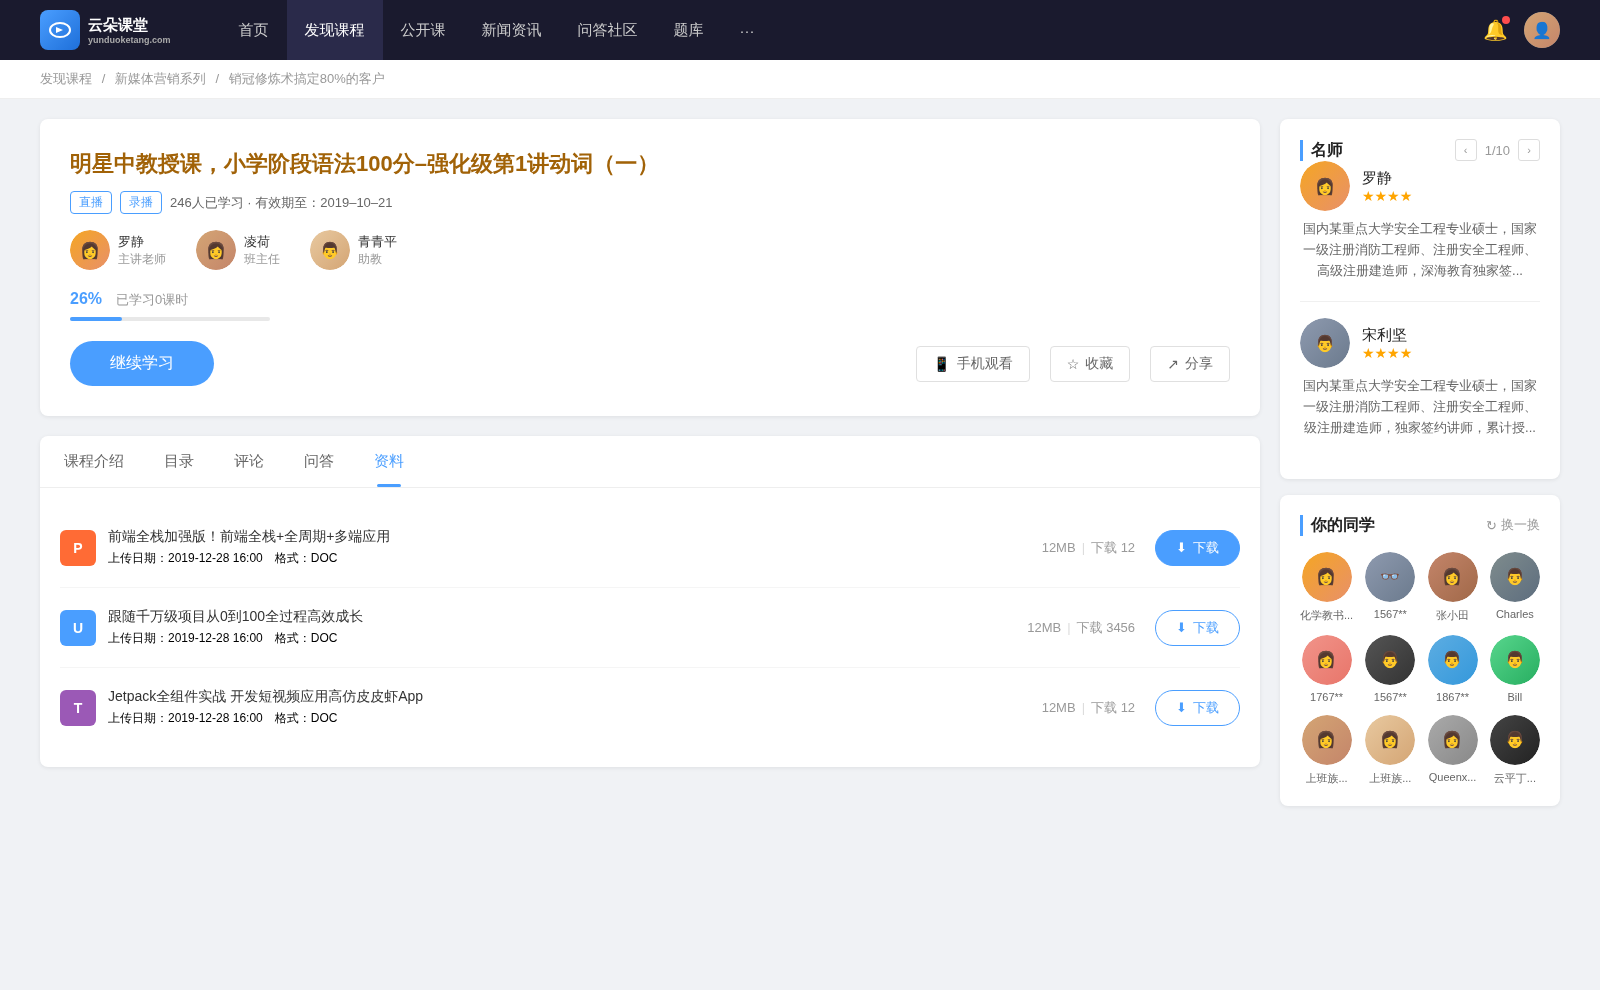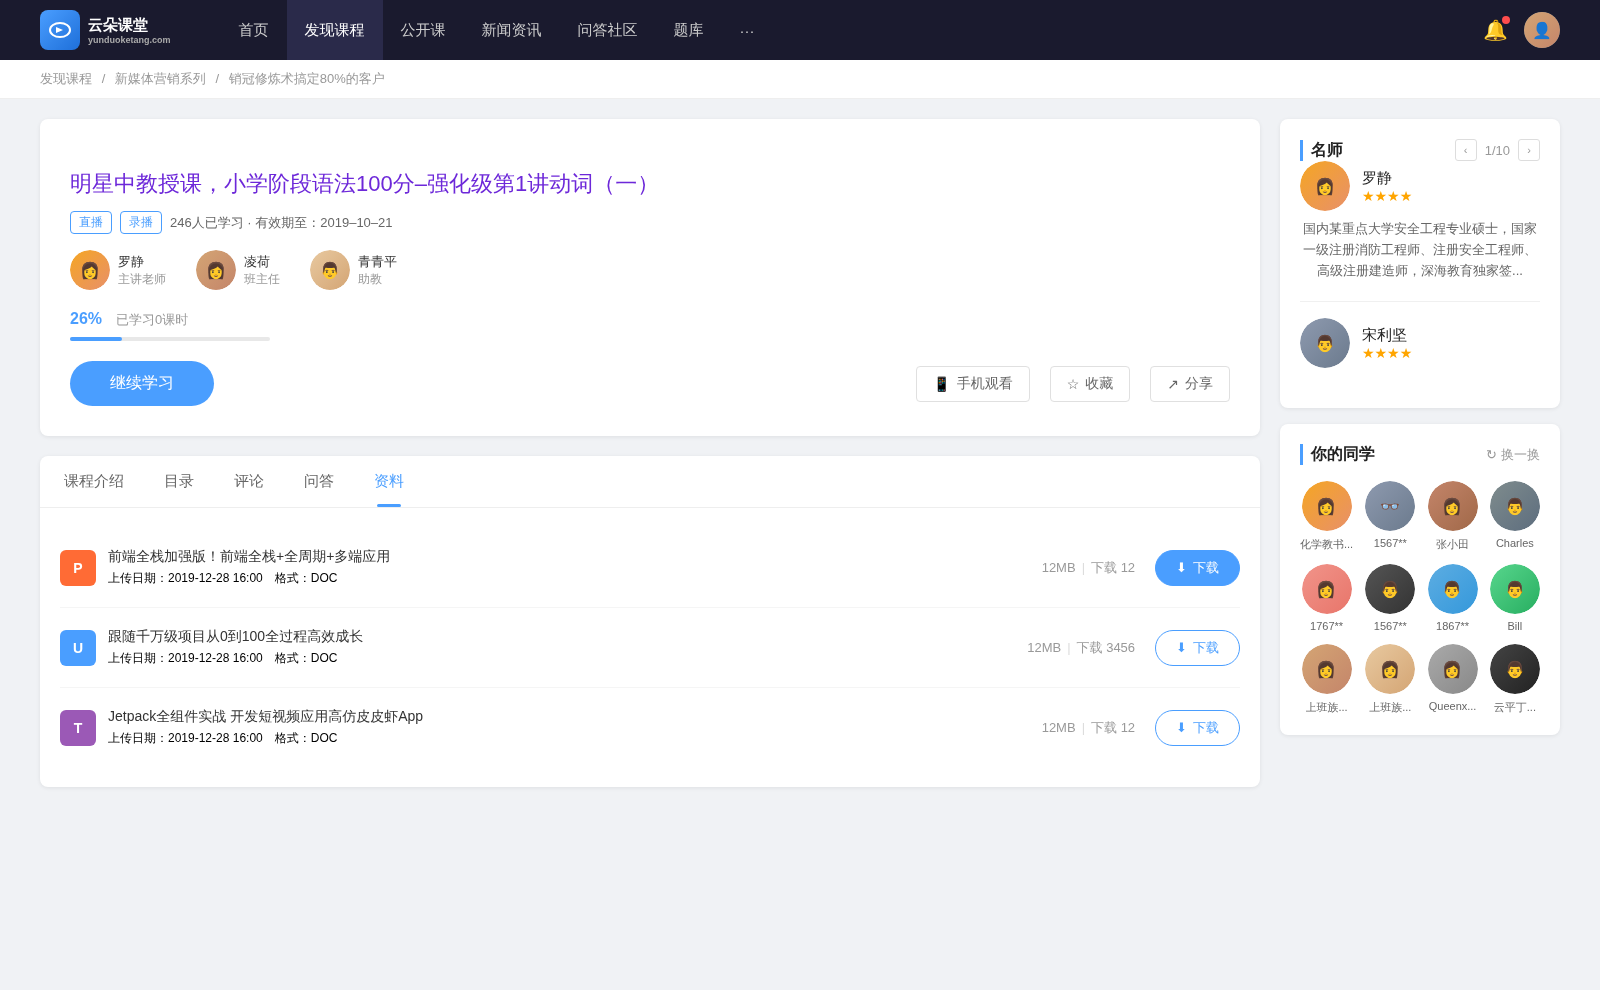--- a/index.html
+++ b/index.html
@@ -34,7 +34,7 @@
 
     
     .course-card { background: #fff; border-radius: 8px; padding: 30px; margin-bottom: 20px; box-shadow: 0 1px 4px rgba(0,0,0,0.08); }
-    .course-title { font-size: 22px; font-weight: normal; color: #6d28d9; margin-bottom: 12px; margin-top: 20px; }
+    .course-title { font-size: 22px; font-weight: bold; color: #a16207; margin-bottom: 12px; }
     .course-badges { display: flex; align-items: center; gap: 8px; margin-bottom: 16px; }
     .badge { padding: 2px 8px; border-radius: 4px; font-size: 12px; border: 1px solid; }
     .badge-live { color: #4a9eff; border-color: #4a9eff; }

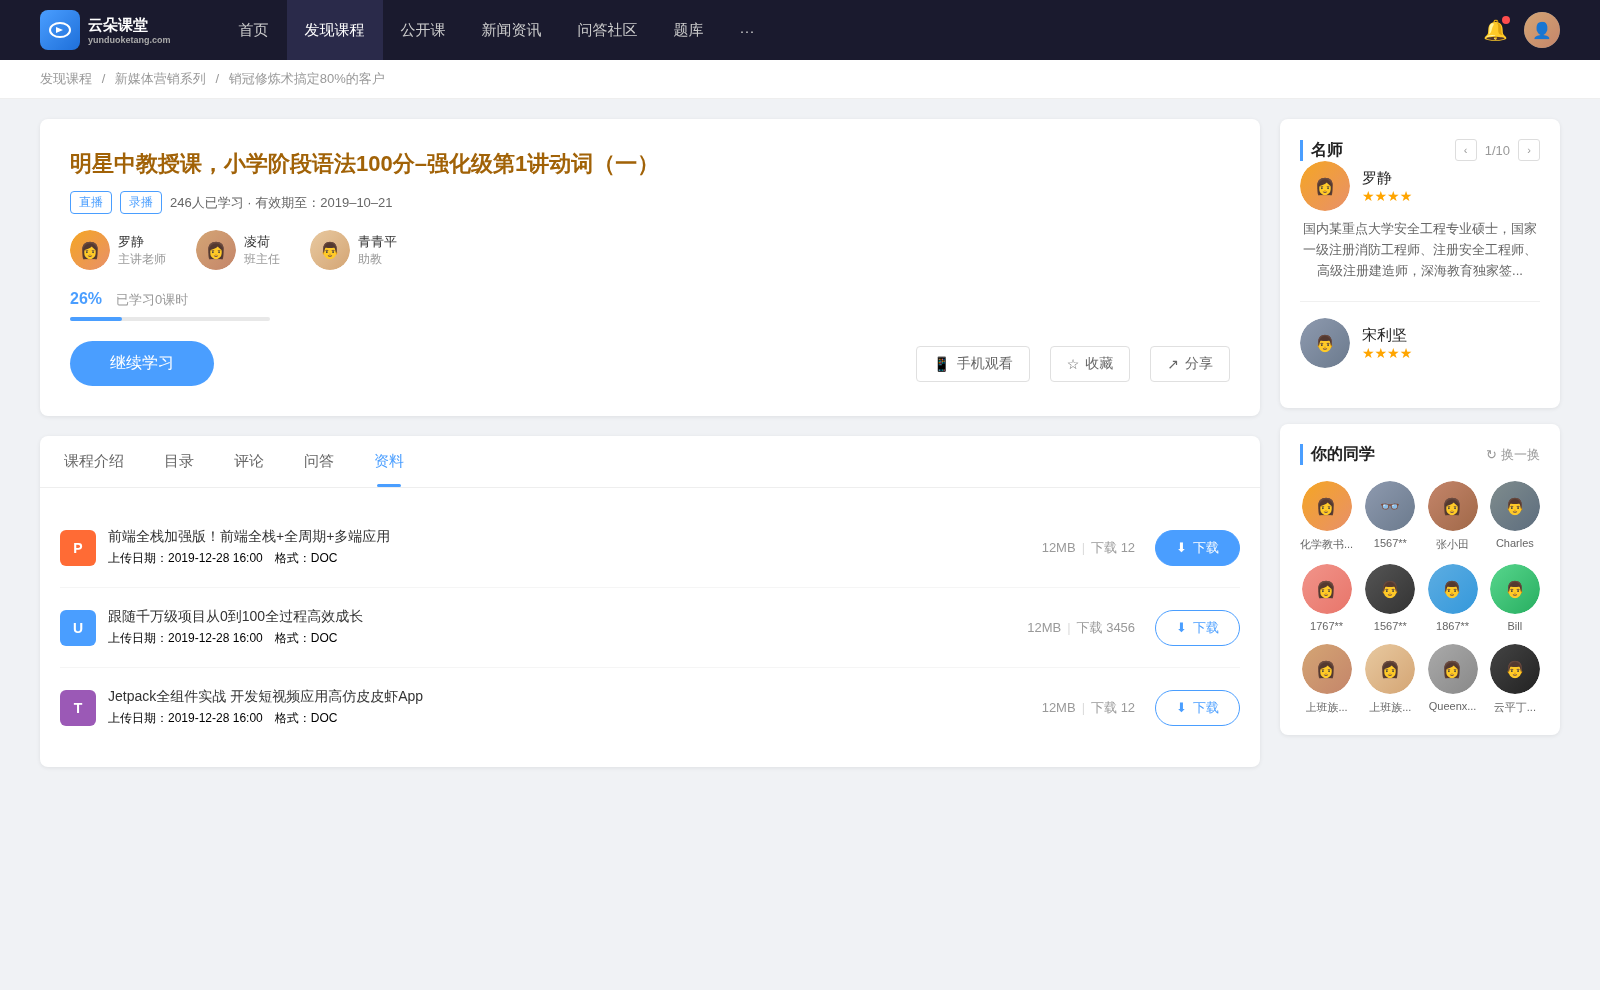--- a/index.html
+++ b/index.html
@@ -341,6 +341,7 @@
             <div class="stars">★★★★</div>
           </div>
         </div>
+        <div class="sidebar-teacher-desc">国内某重点大学安全工程专业硕士，国家一级注册消防工程师、注册安全工程师、级注册建造师，独家签约讲师，累计授...</div>
       </div>
     </div>
 

